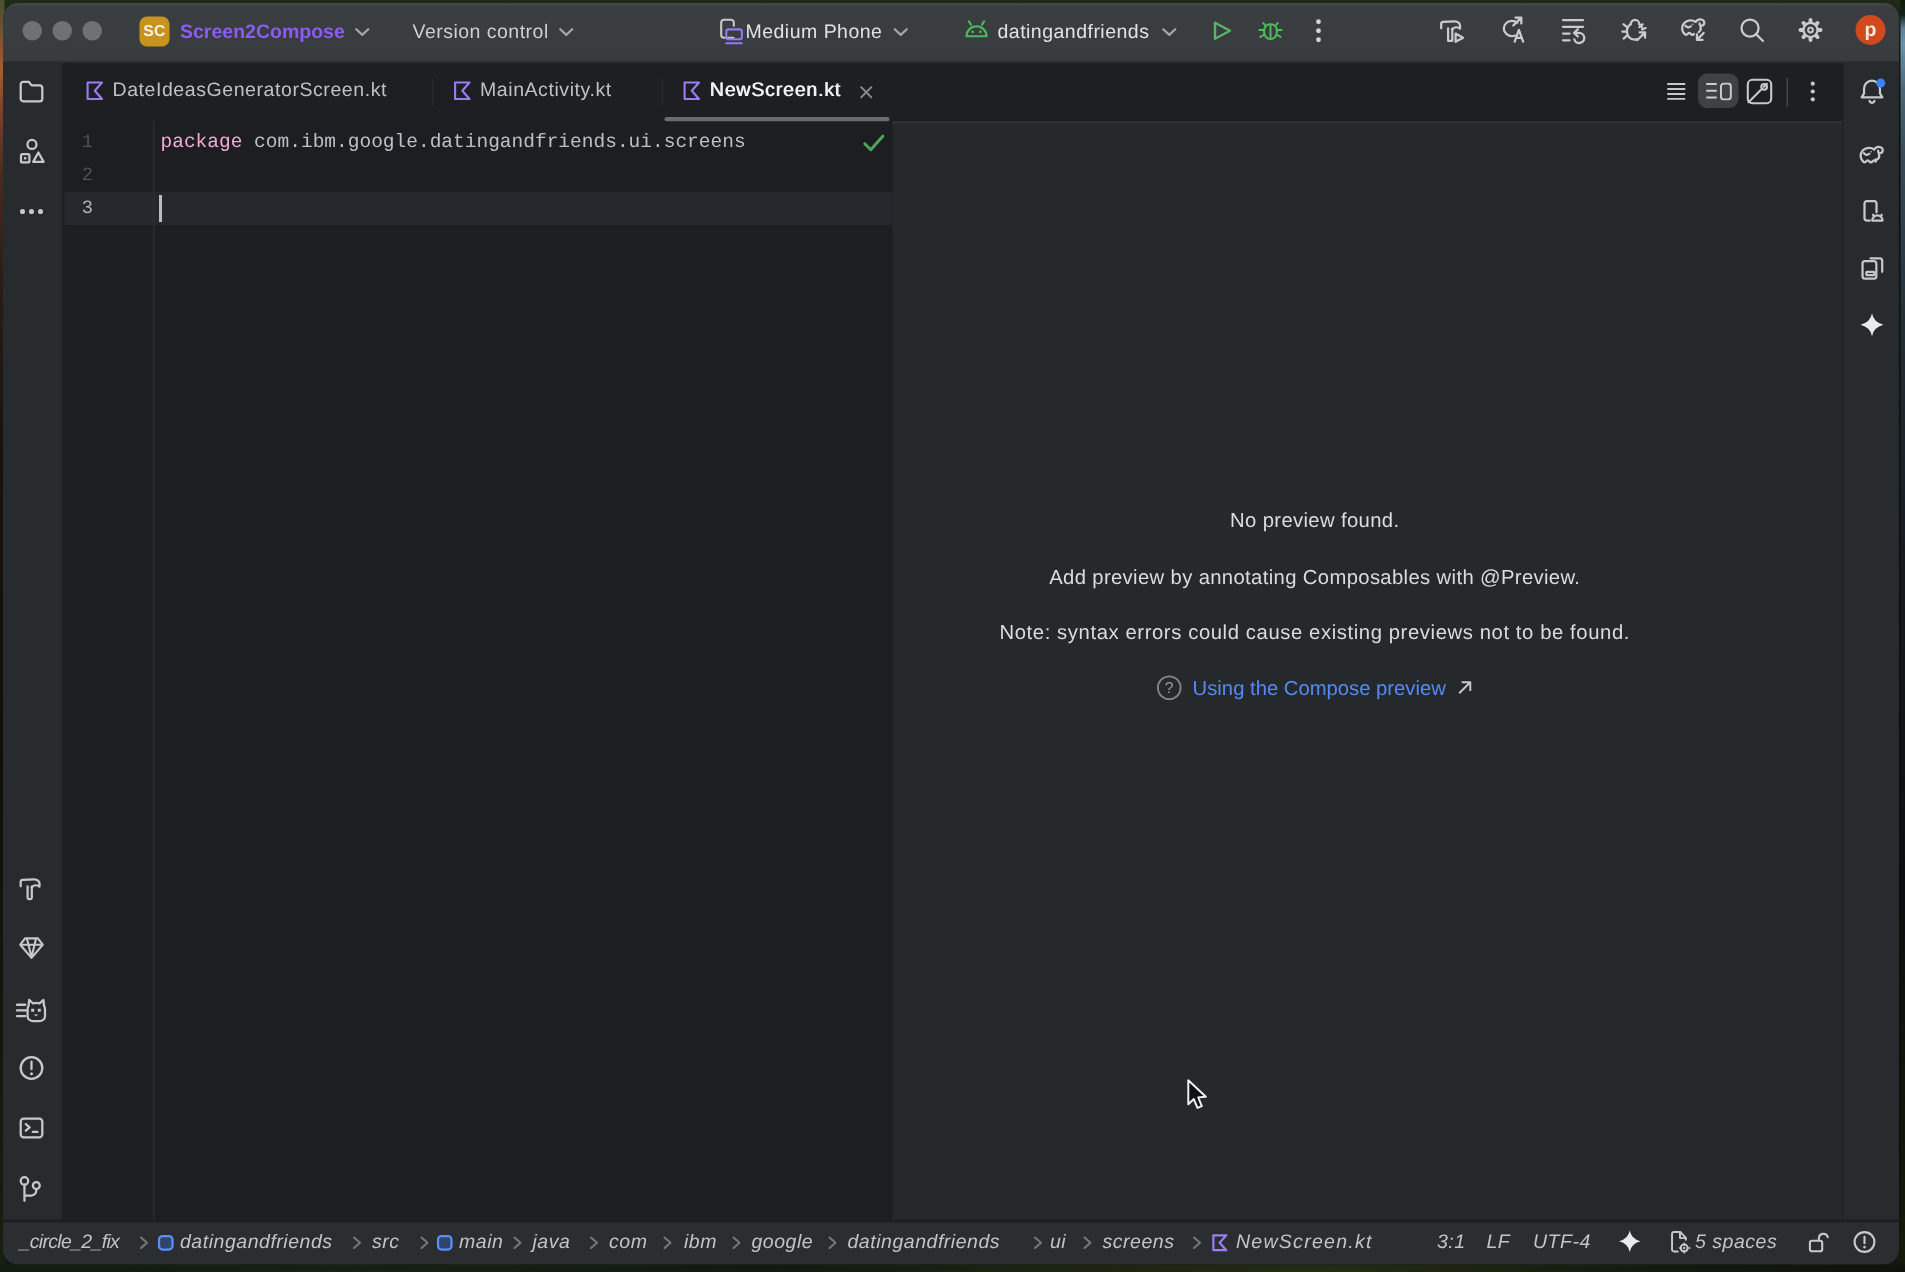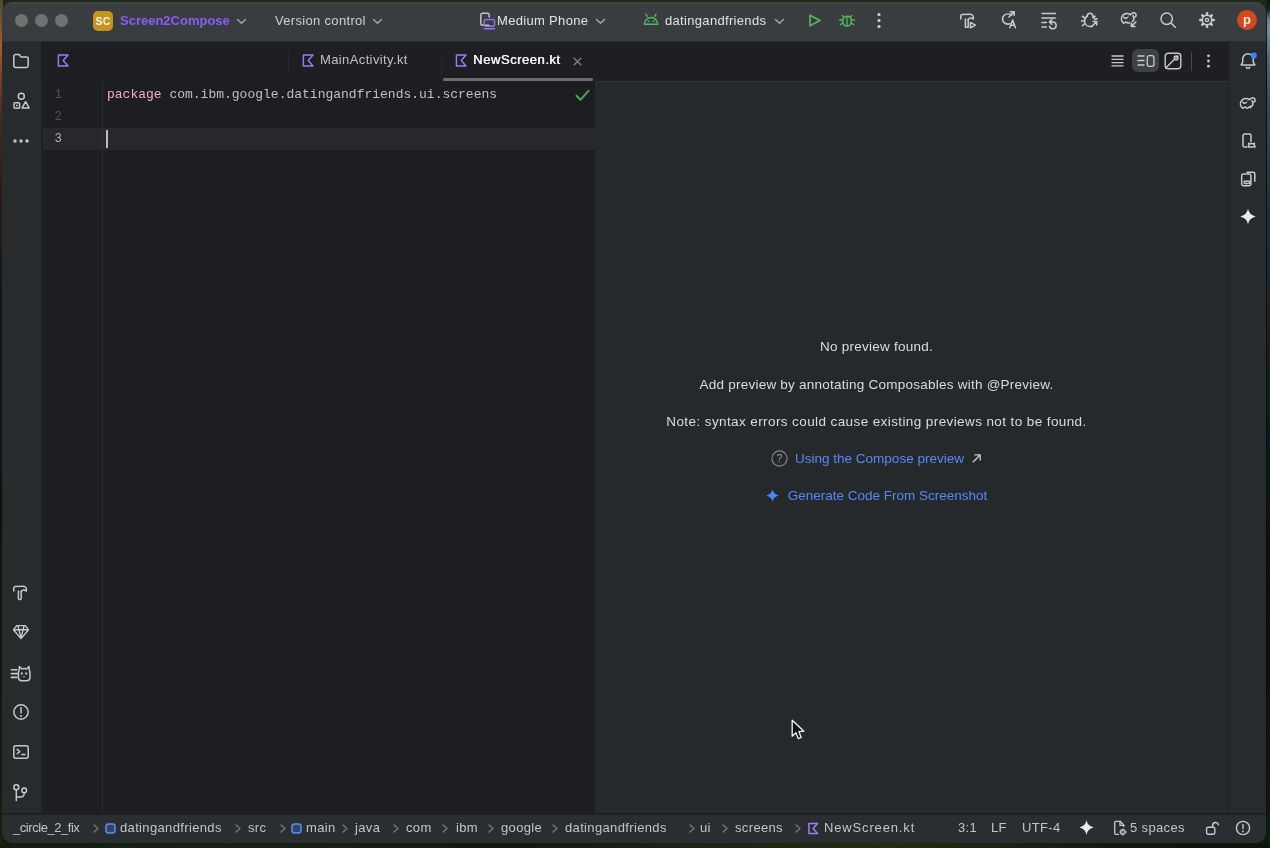--- a/index.html
+++ b/index.html
@@ -242,6 +242,7 @@
       </svg>
 
 <div id="tabbar"></div>
+<div class="tabtxt" style="left:75px">DateIdeasGeneratorScreen.kt</div>
 <div class="tabtxt" style="left:320px">MainActivity.kt</div>
 <div class="tabtxt" style="left:473px;color:#f0f2f4;letter-spacing:0.55px;text-shadow:0.5px 0 0 #f0f2f4">NewScreen.kt</div>
 <div class="tabsep" style="left:288px"></div>

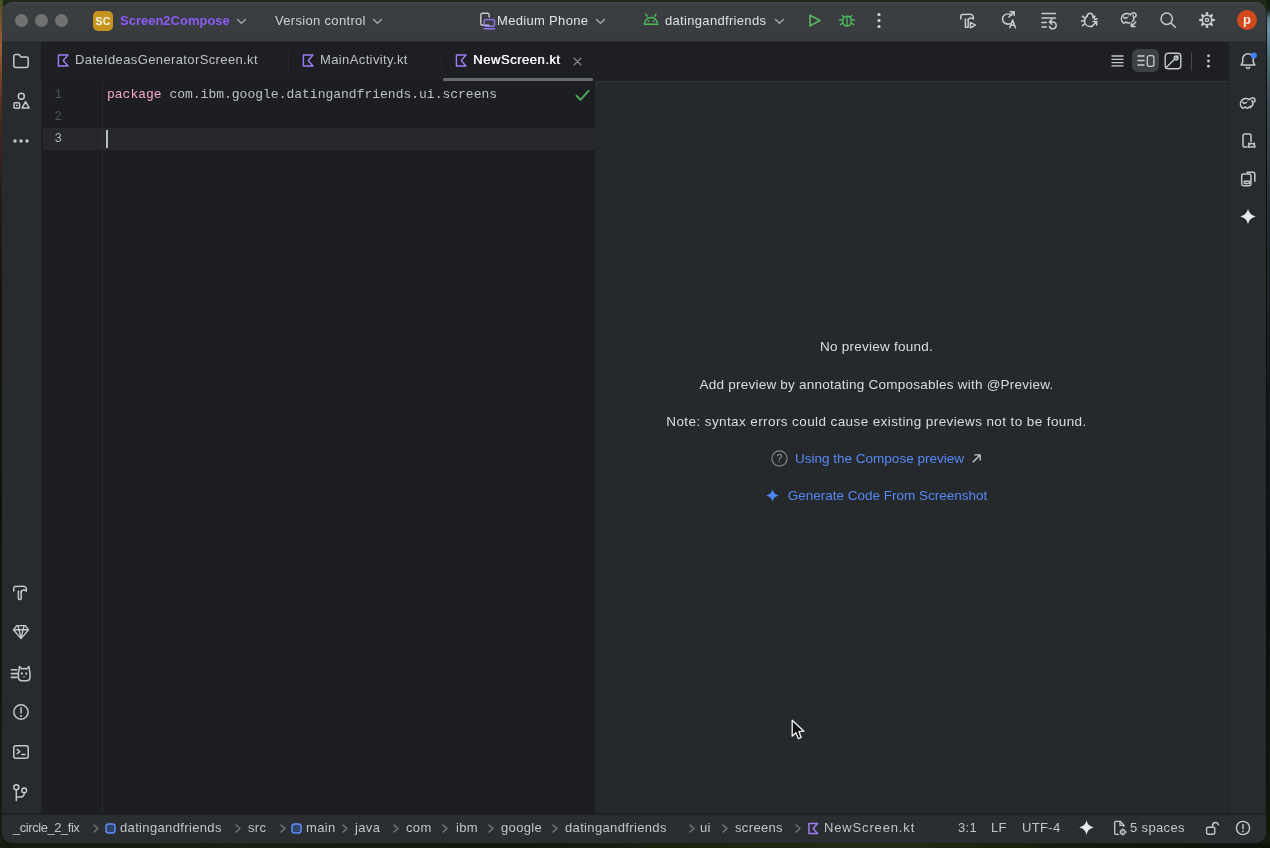--- a/index.html
+++ b/index.html
@@ -311,12 +311,6 @@
             <path d="M1.8 9.2 L8.8 2.2 M3.4 1.8 H9.2 V7.6" stroke="#c6c9cb" stroke-width="1.3" stroke-linejoin="round"></path>
           </svg>
 </span></div>
-<div class="ptxt" style="top:488px"><span style="display:inline-flex;align-items:center;vertical-align:top">
-  <svg style="margin-right:9px" width="13" height="15" viewBox="0 0 18 18">
-            <path d="M9 0.4 Q10.1 7 17.6 9 Q10.1 11 9 17.6 Q7.9 11 0.4 9 Q7.9 7 9 0.4 Z" fill="#4d84f7"></path>
-          </svg>
-  <span class="plink">Generate Code From Screenshot</span>
-</span></div>
 
 <div id="statusbar"></div>
 <div class="sbtxt" style="left:13px;letter-spacing:-0.45px">_circle_2_fix</div>

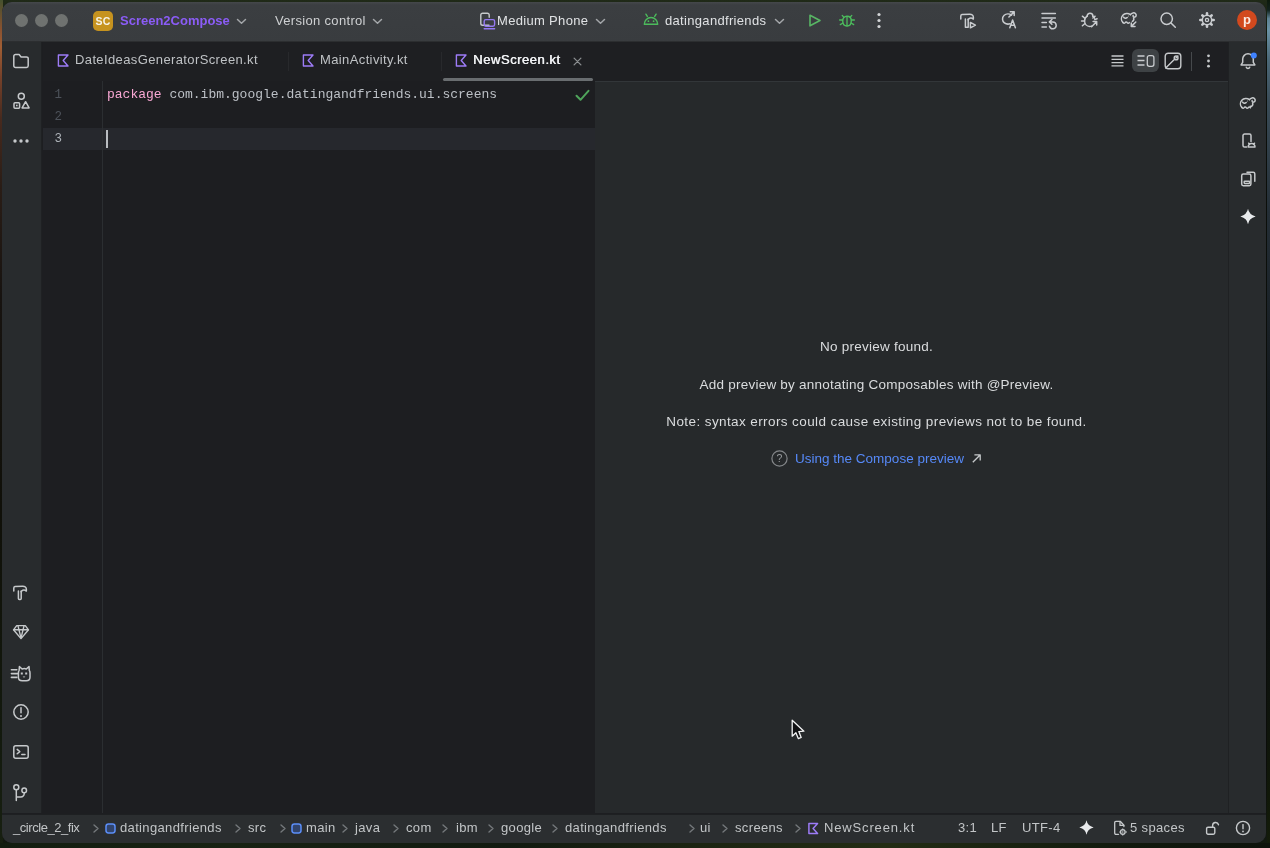--- a/index.html
+++ b/index.html
@@ -55,7 +55,7 @@
 
   
   #statusbar { position:absolute; left:0; top:814px; width:1270px; height:29px; background:#2b2e30; border-top:1px solid #1e2022; }
-  .sbtxt { position:absolute; top:814px; height:27px; line-height:27px; font-size:13px; color:#c2c5c7; white-space:nowrap; letter-spacing:0.35px; }
+  .sbtxt { position:absolute; top:814px; height:27px; line-height:27px; font-size:13px; color:#c2c5c7; white-space:nowrap; letter-spacing:0.35px;font-style:italic; }
   svg { display:block; }
   .sbchev { top:823.5px; }
 </style>

